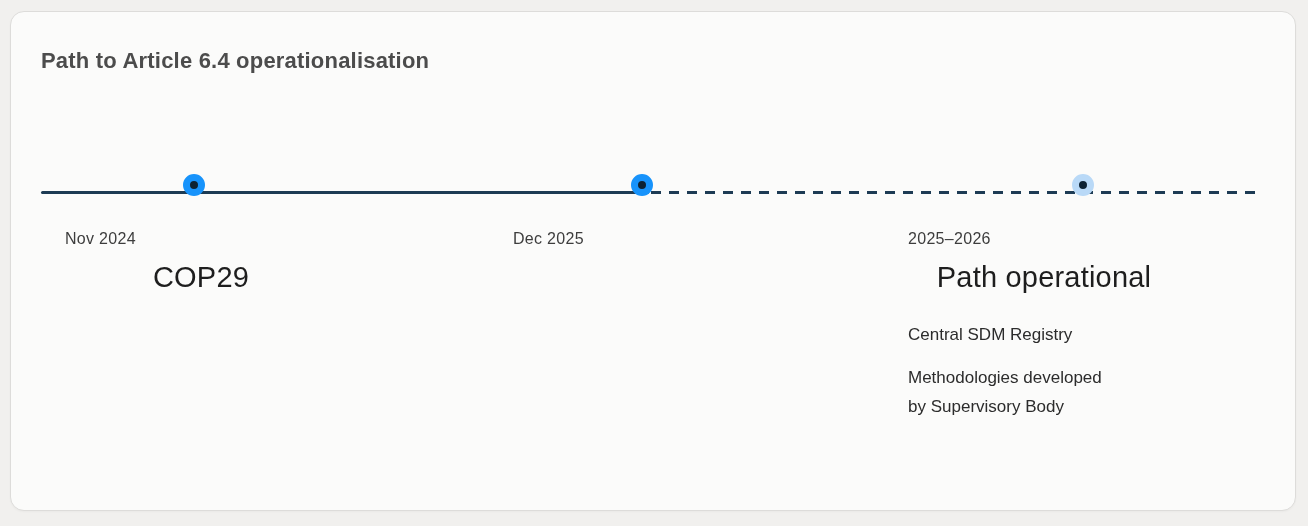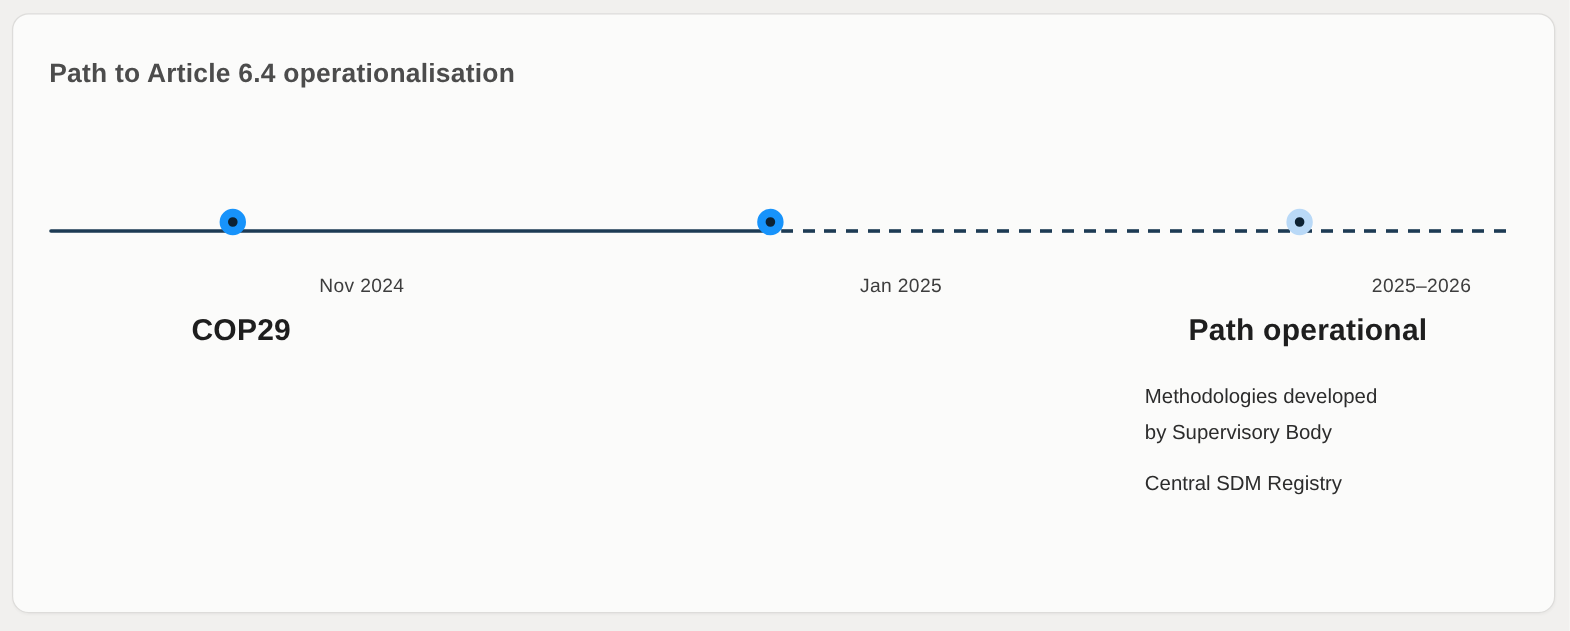--- a/index.html
+++ b/index.html
@@ -79,7 +79,7 @@
   .col-1{ left:502px; }
   .col-2{ left:943px; }
   .m-date{
-    text-align:right;
+    text-align:left;
     font-size:16px;
     color:var(--text-date);
     letter-spacing:0.3px;

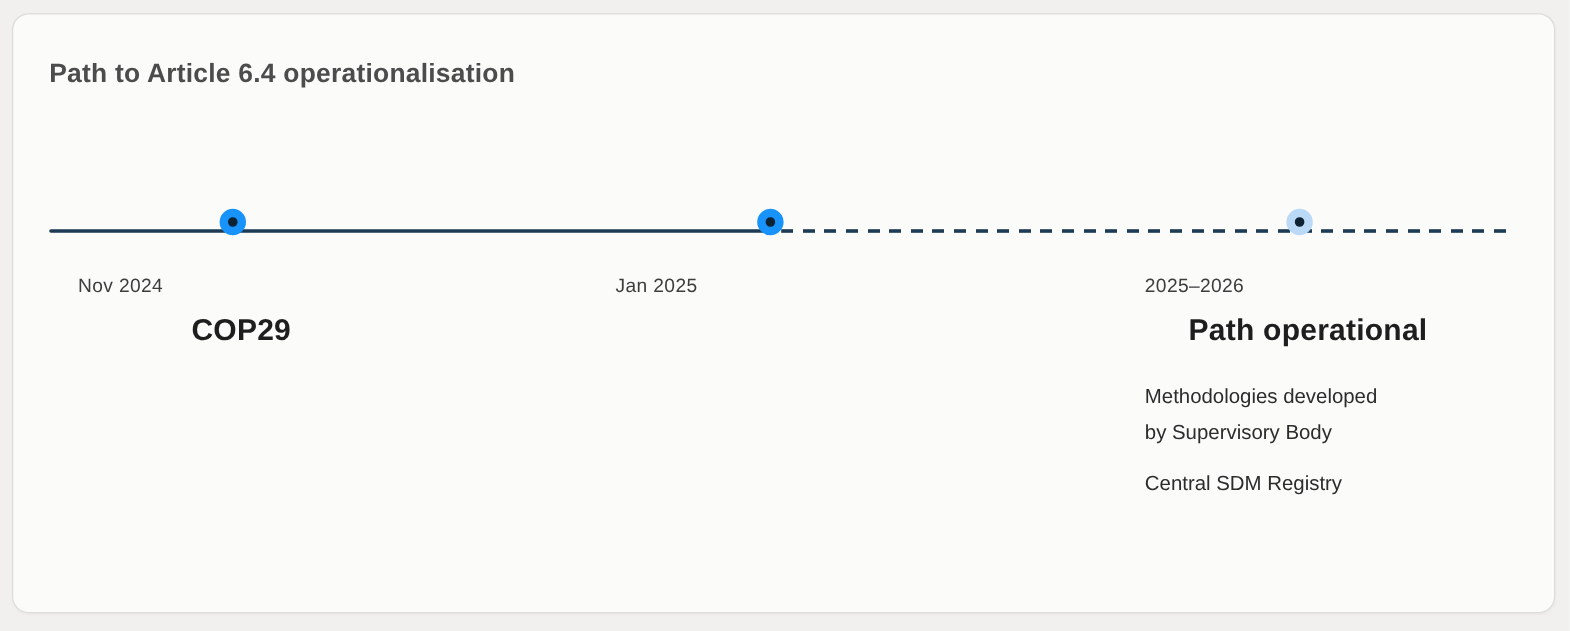--- a/index.html
+++ b/index.html
@@ -122,7 +122,7 @@
   </div>
 
   <div class="milestone col-1">
-    <div class="m-date">Jan 2025</div>
+    <div class="m-date">Dec 2025</div>
   </div>
 
   <div class="milestone col-2">

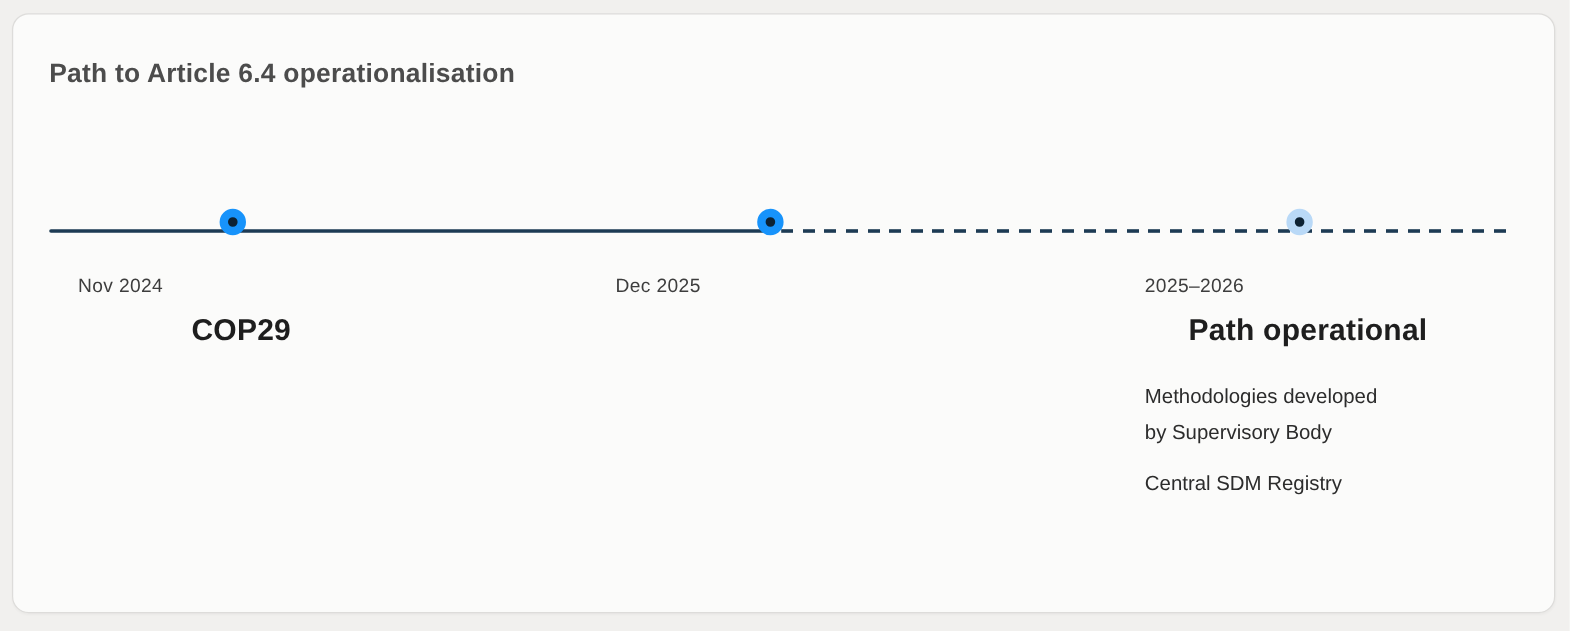--- a/index.html
+++ b/index.html
@@ -77,7 +77,7 @@
   }
   .col-0{ left:54px; }
   .col-1{ left:502px; }
-  .col-2{ left:943px; }
+  .col-2{ left:897px; }
   .m-date{
     text-align:left;
     font-size:16px;

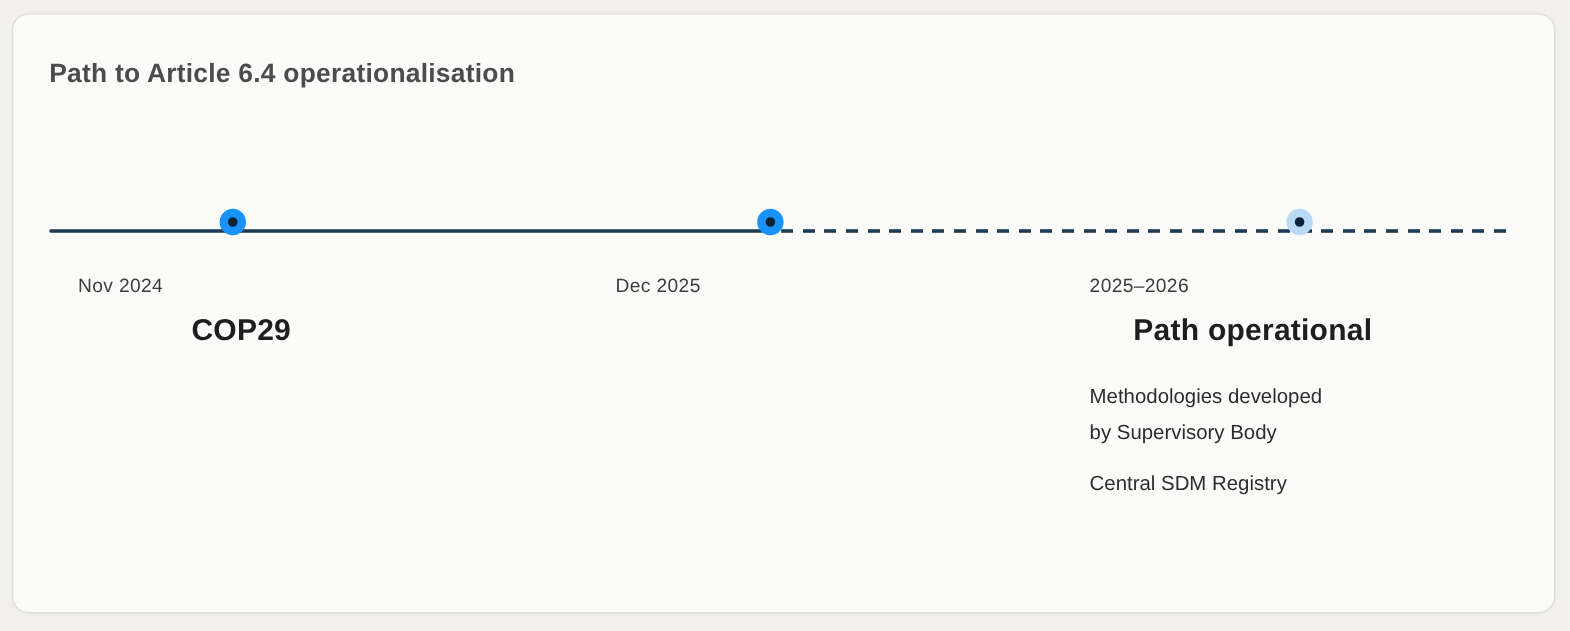--- a/index.html
+++ b/index.html
@@ -87,8 +87,8 @@
   .m-title{
     text-align:center;
     margin-top:13px;
-    font-size:25px;
-    font-weight:bold;
+    font-size:29px;
+    font-weight:normal;
     letter-spacing:0.2px;
     color:var(--text-heading);
   }

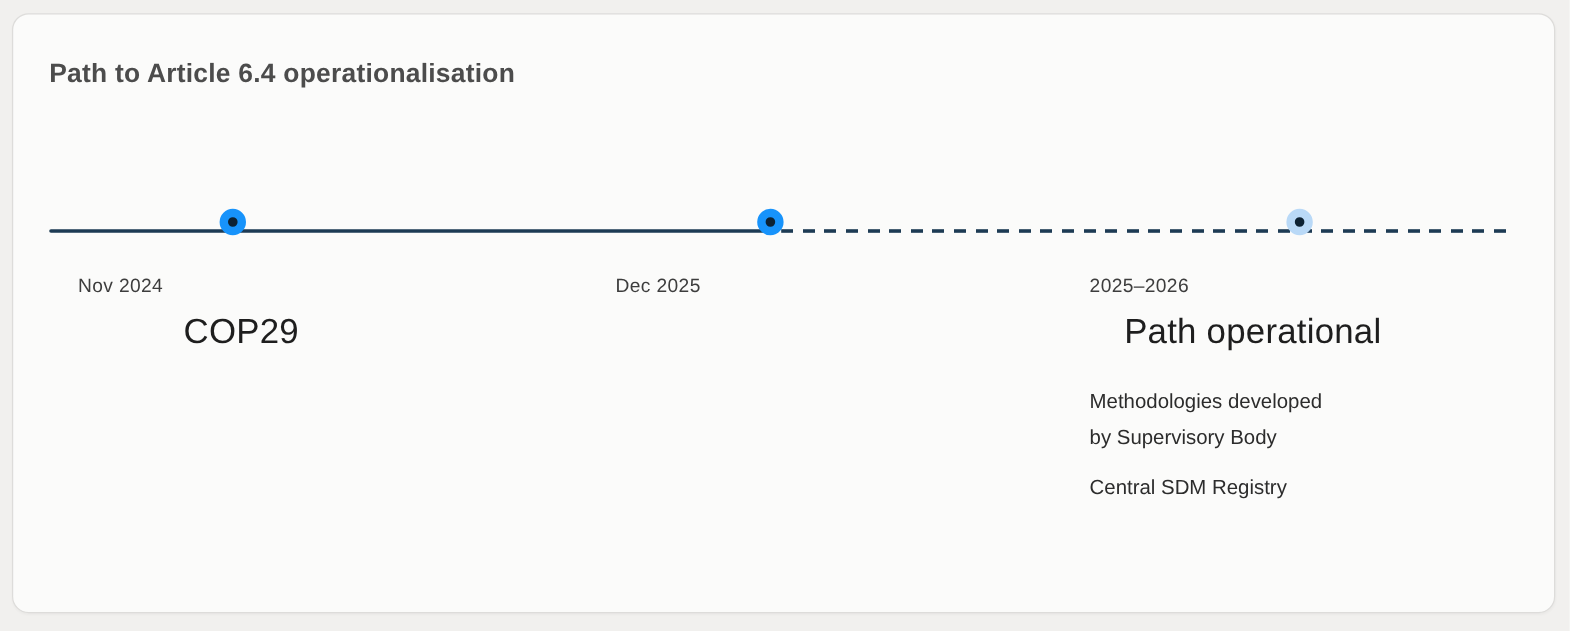--- a/index.html
+++ b/index.html
@@ -128,8 +128,8 @@
   <div class="milestone col-2">
     <div class="m-date">2025–2026</div>
     <div class="m-title">Path operational</div>
+    <p class="m-desc">Central SDM Registry</p>
     <p class="m-desc">Methodologies developed by Supervisory Body</p>
-    <p class="m-desc">Central SDM Registry</p>
   </div>
 
 </div>

